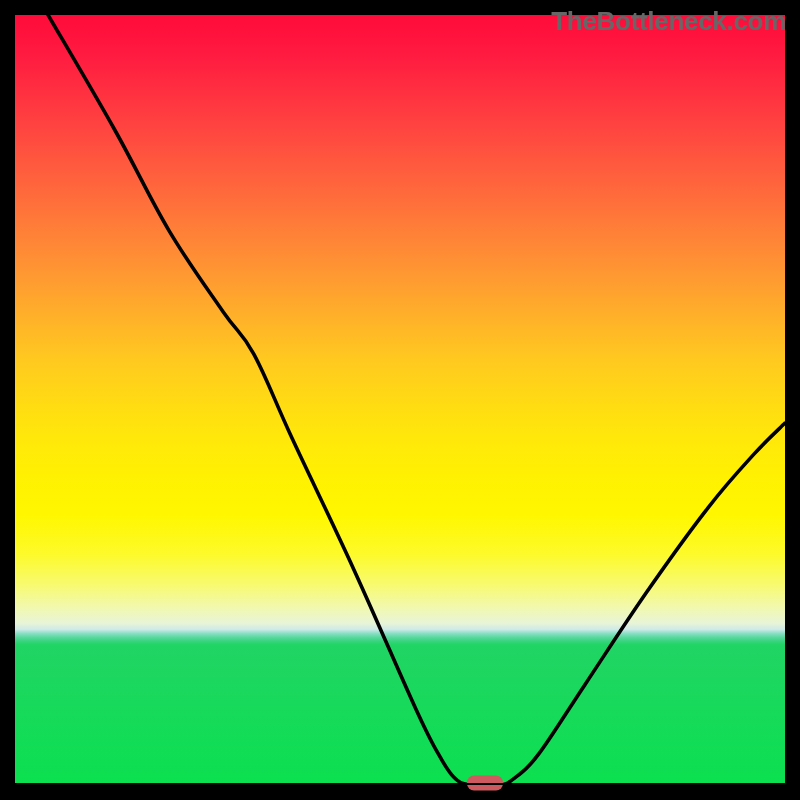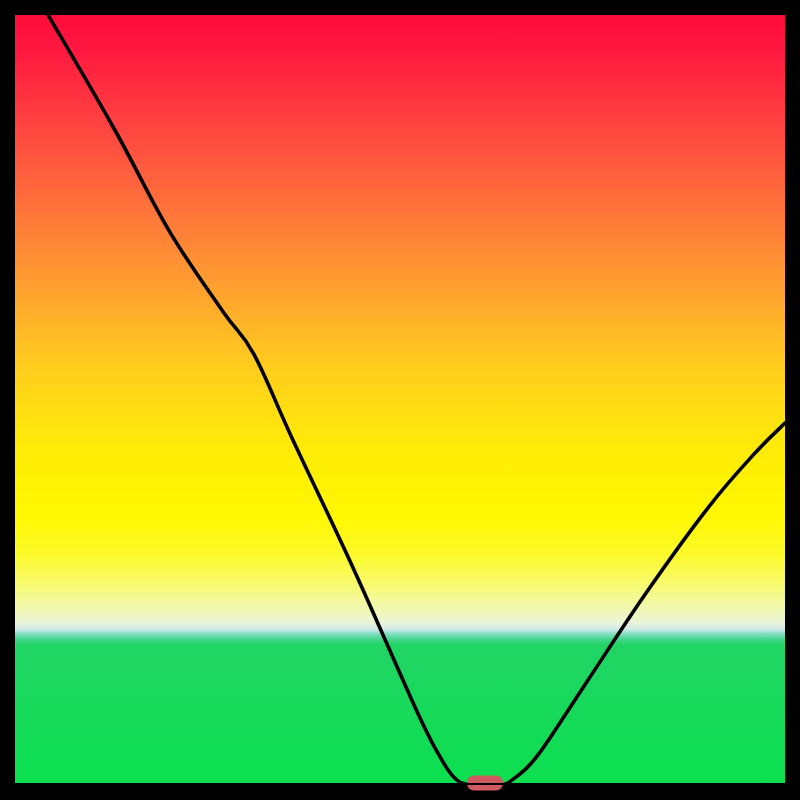--- a/index.html
+++ b/index.html
@@ -88,6 +88,7 @@
 <body>
 
 <div class="chart-container">
+  <div class="watermark">TheBottleneck.com</div>
   <div class="plot-area">
     <svg class="curve" viewBox="0 0 770 770" preserveAspectRatio="none">
       <path id="curve-path" d="M 33.11 0.00 C 45.17 20.79, 78.34 76.69, 100.10 115.50 C 121.86 154.31, 134.60 183.03, 154.00 215.60 C 173.40 248.17, 192.65 274.27, 207.90 296.45 C 223.15 318.63, 226.23 315.93, 238.70 338.80 C 251.17 361.67, 259.18 384.69, 277.20 423.50 C 295.22 462.31, 316.62 505.89, 338.80 554.40 C 360.98 602.91, 385.15 659.74, 400.40 693.00 C 415.65 726.26, 416.57 726.73, 423.50 739.20 C 430.43 751.67, 433.36 756.76, 438.90 762.30 C 444.44 767.84, 445.98 768.61, 454.30 770.00 C 462.62 771.39, 476.78 771.39, 485.10 770.00 C 493.42 768.61, 493.57 767.84, 500.50 762.30 C 507.43 756.76, 511.13 755.83, 523.60 739.20 C 536.07 722.57, 550.40 699.01, 569.80 669.90 C 589.20 640.79, 609.22 609.38, 631.40 577.50 C 653.58 545.62, 673.60 517.75, 693.00 492.80 C 712.40 467.85, 725.34 454.15, 739.20 438.90 C 753.06 423.65, 764.46 413.64, 770.00 408.10 " fill="none" stroke="#000000" stroke-width="3.6" stroke-linecap="round" stroke-linejoin="round"></path>

